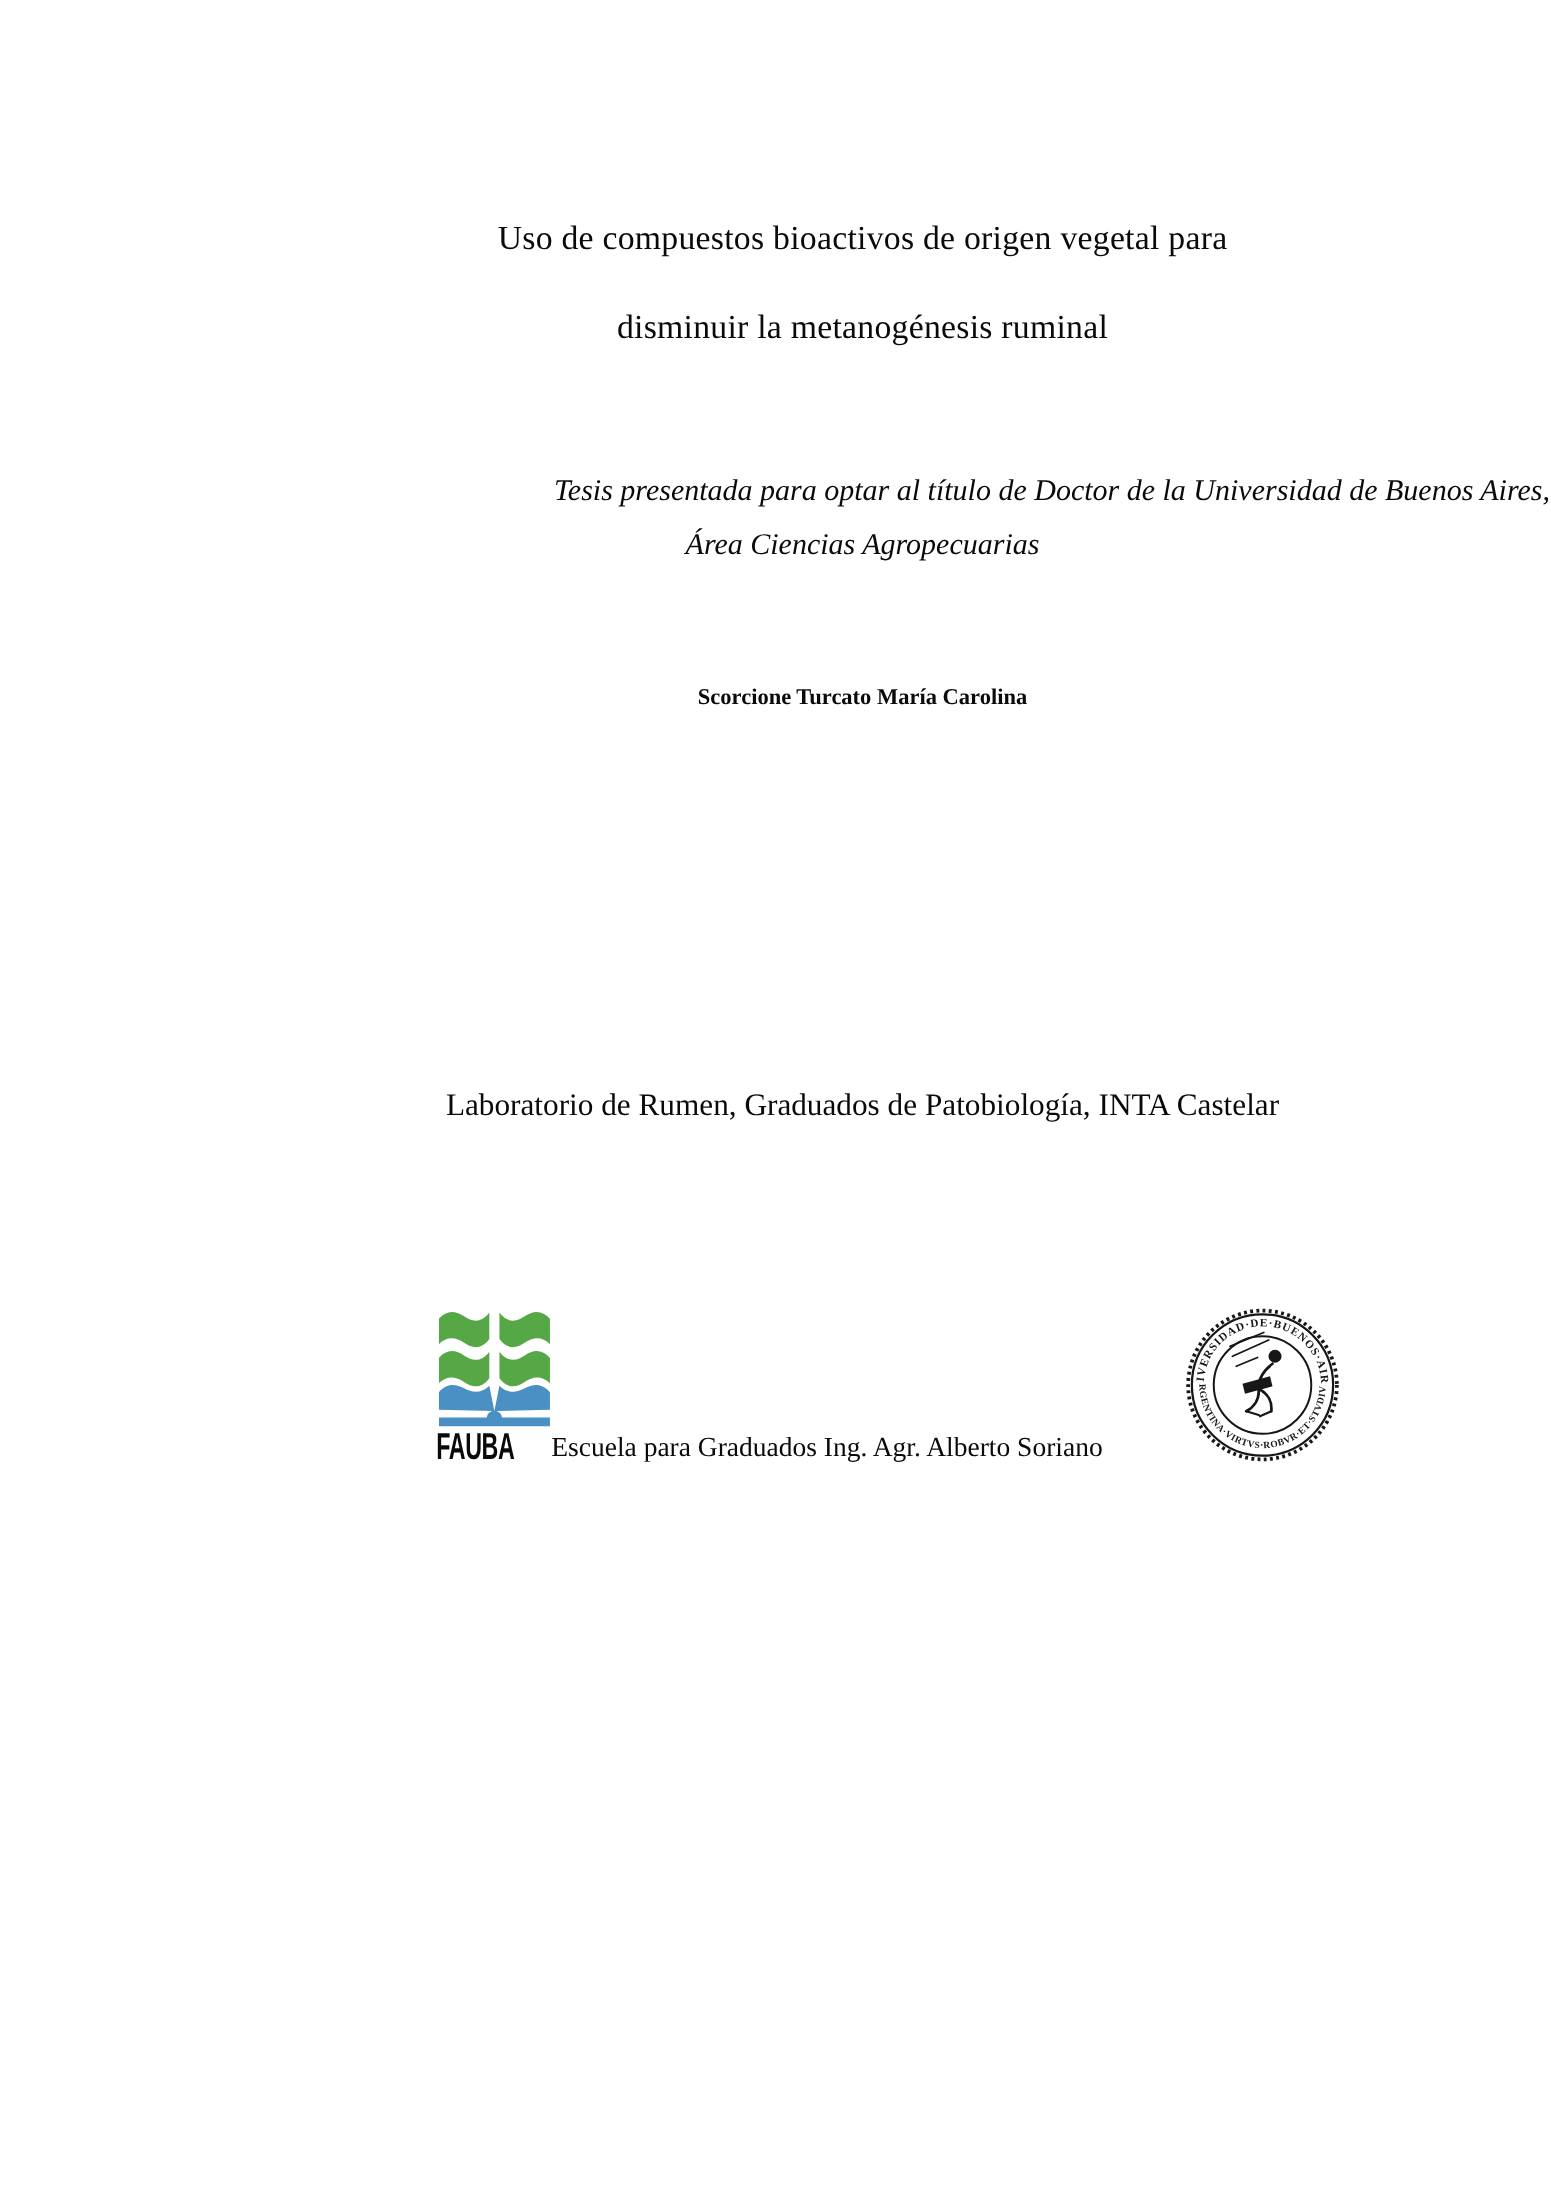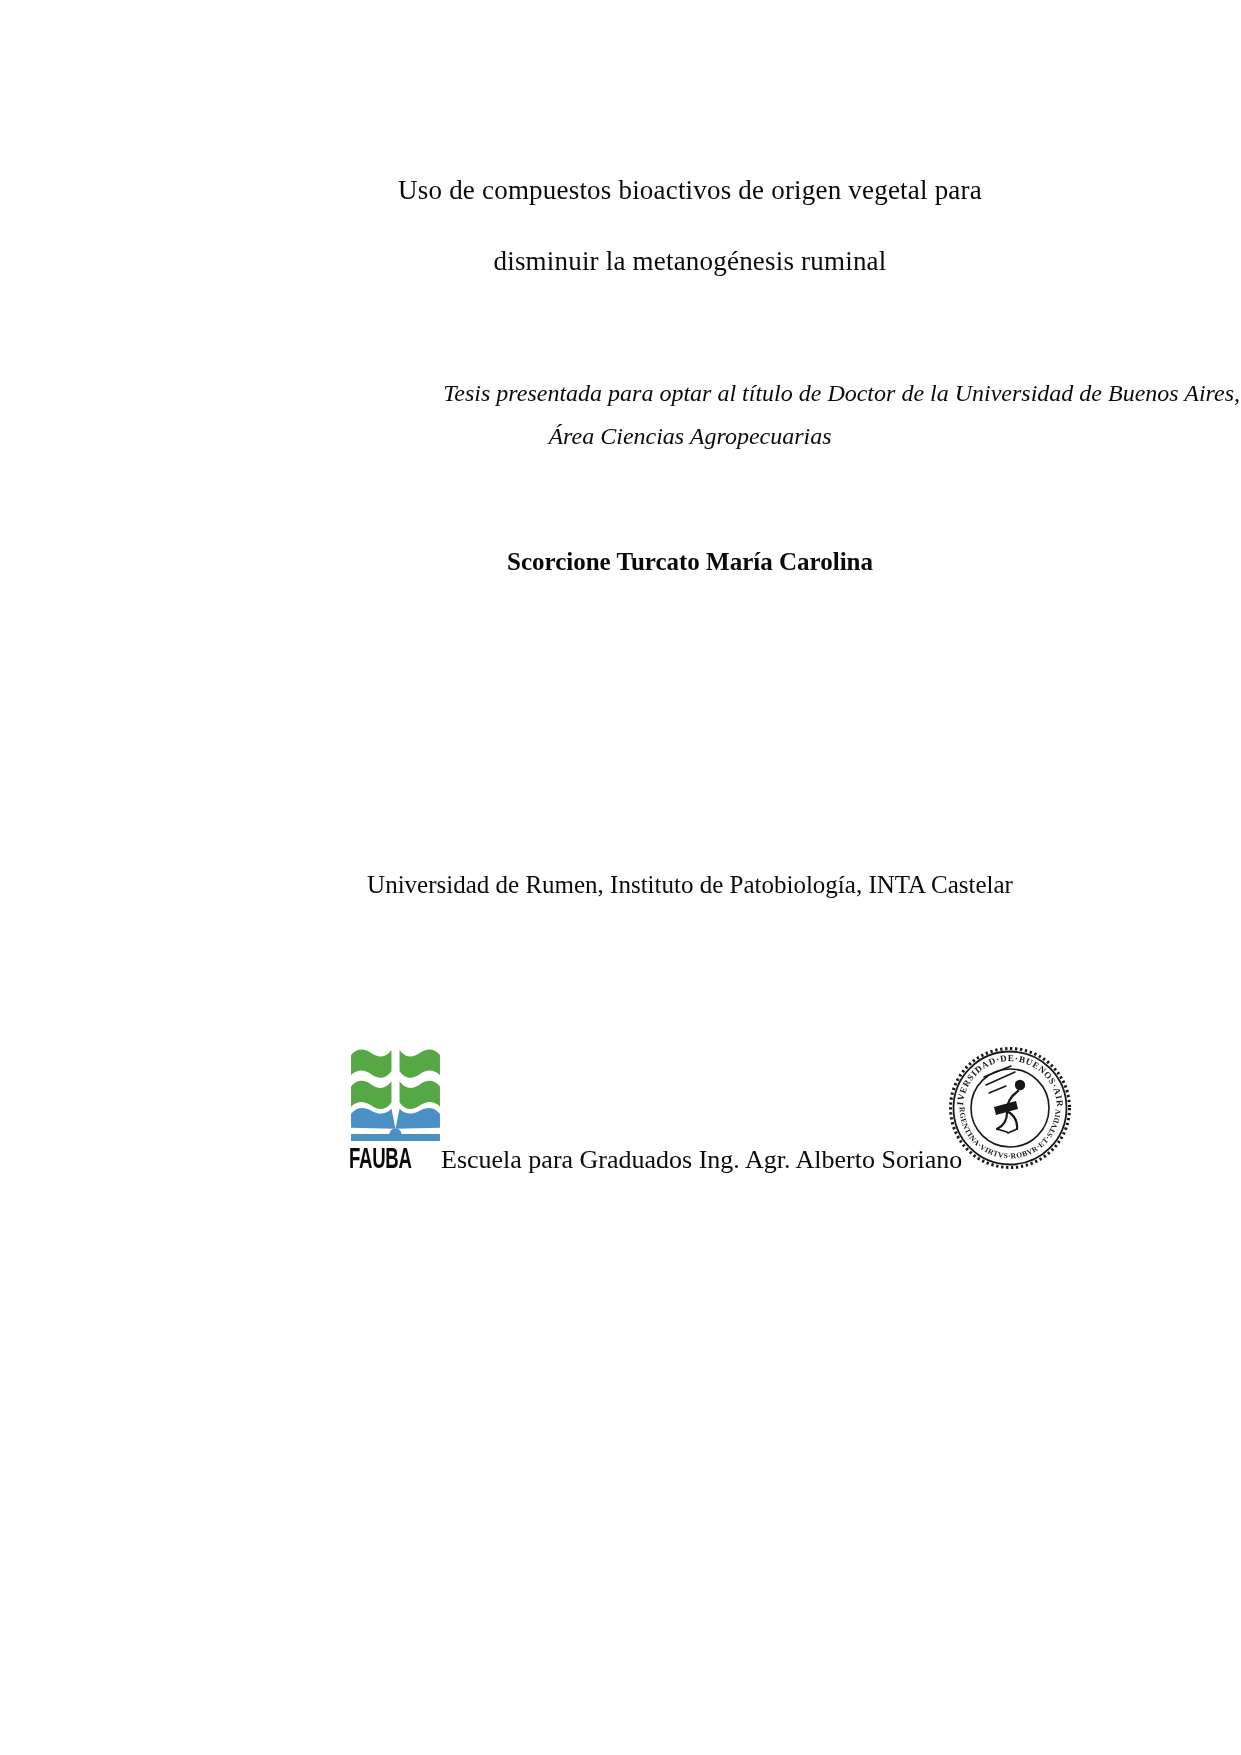--- a/index.html
+++ b/index.html
@@ -26,7 +26,7 @@
   .thesis{font-style:italic;font-size:24px;}
   .th1{top:378px;text-align:right;}
   .th2{top:421px;text-align:center;}
-  .author{font-weight:bold;font-size:25px;top:546px;}
+  .author{font-weight:bold;font-size:18px;top:546px;}
   .degree{font-weight:bold;font-size:25px;top:618px;}
   .work{font-size:25px;}
   .w1{top:806px;}

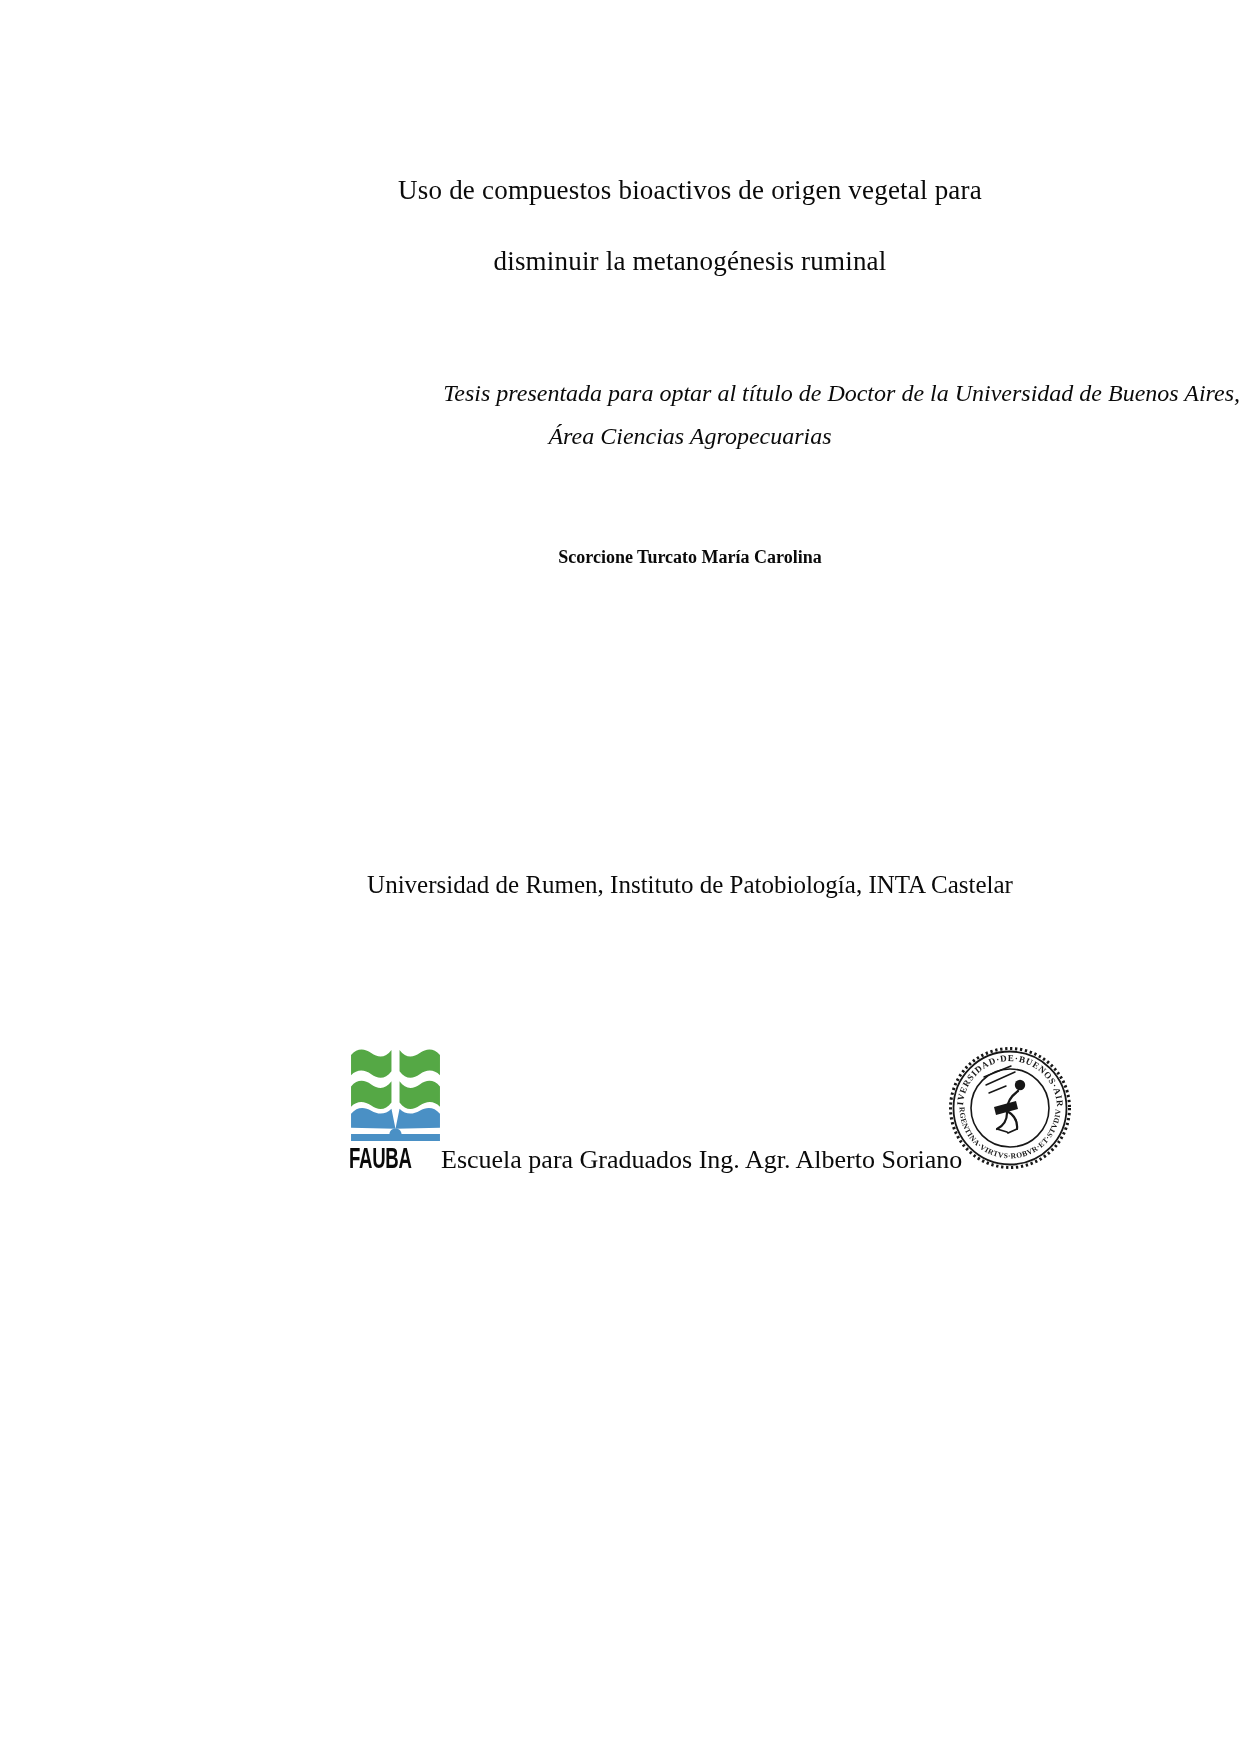--- a/index.html
+++ b/index.html
@@ -58,7 +58,7 @@
 
   <div class="cline author">Scorcione Turcato María Carolina</div>
 
-  <div class="cline work w2">Universidad de Rumen, Instituto de Patobiología, INTA Castelar</div>
+  <div class="cline work w2">Laboratorio de Rumen, Graduados de Patobiología, INTA Castelar</div>
 
   <svg class="fauba-logo" width="89" height="96" viewBox="0 0 88 95" aria-hidden="true">
 

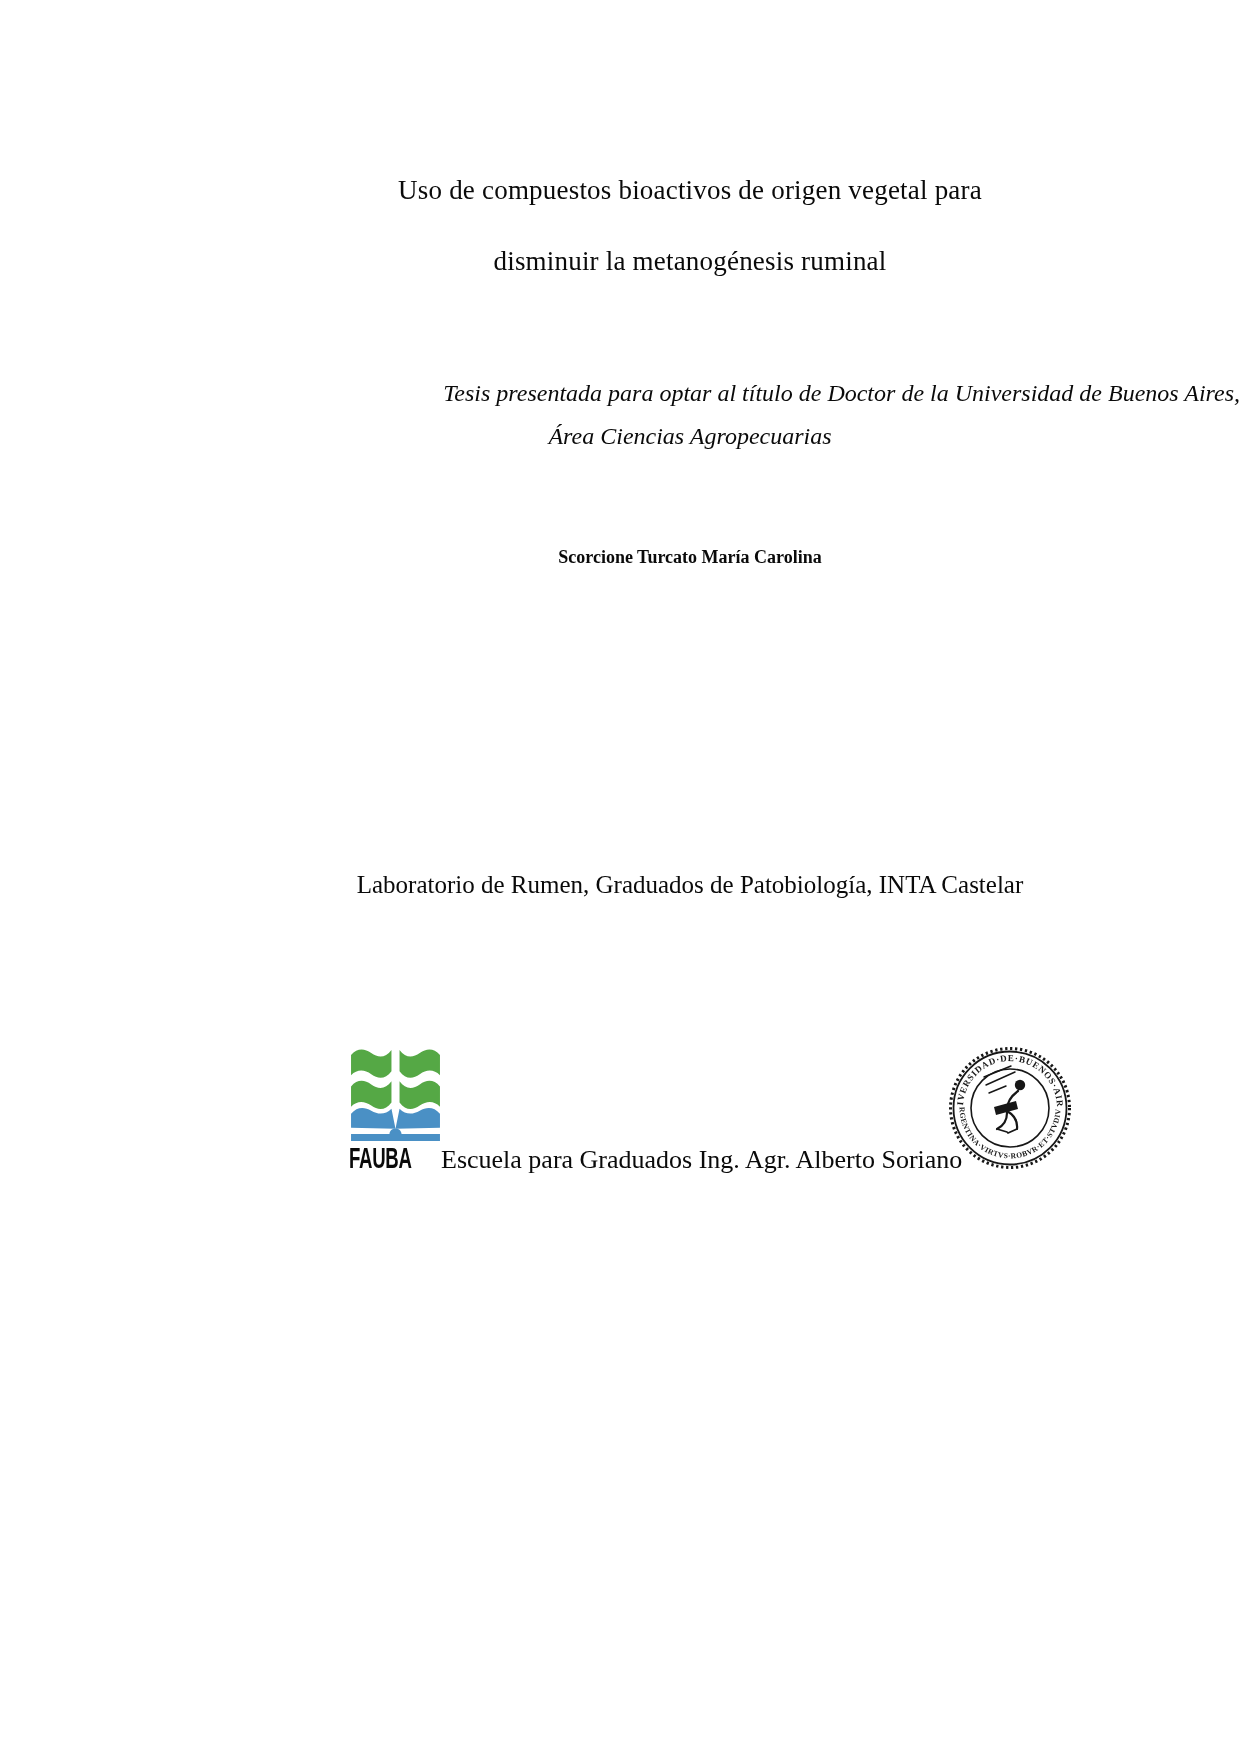--- a/index.html
+++ b/index.html
@@ -40,7 +40,7 @@
     transform:scaleX(0.62);transform-origin:left top;
     white-space:nowrap;
   }
-  .school-line{position:absolute;font-size:26px;white-space:nowrap;line-height:1.1;}
+  .school-line{position:absolute;font-size:22px;white-space:nowrap;line-height:1.1;}
   .sl1{left:441px;top:1146px;}
   .sl2{left:437px;top:1172px;}
   .uba-seal{position:absolute;left:948px;top:1046px;}

